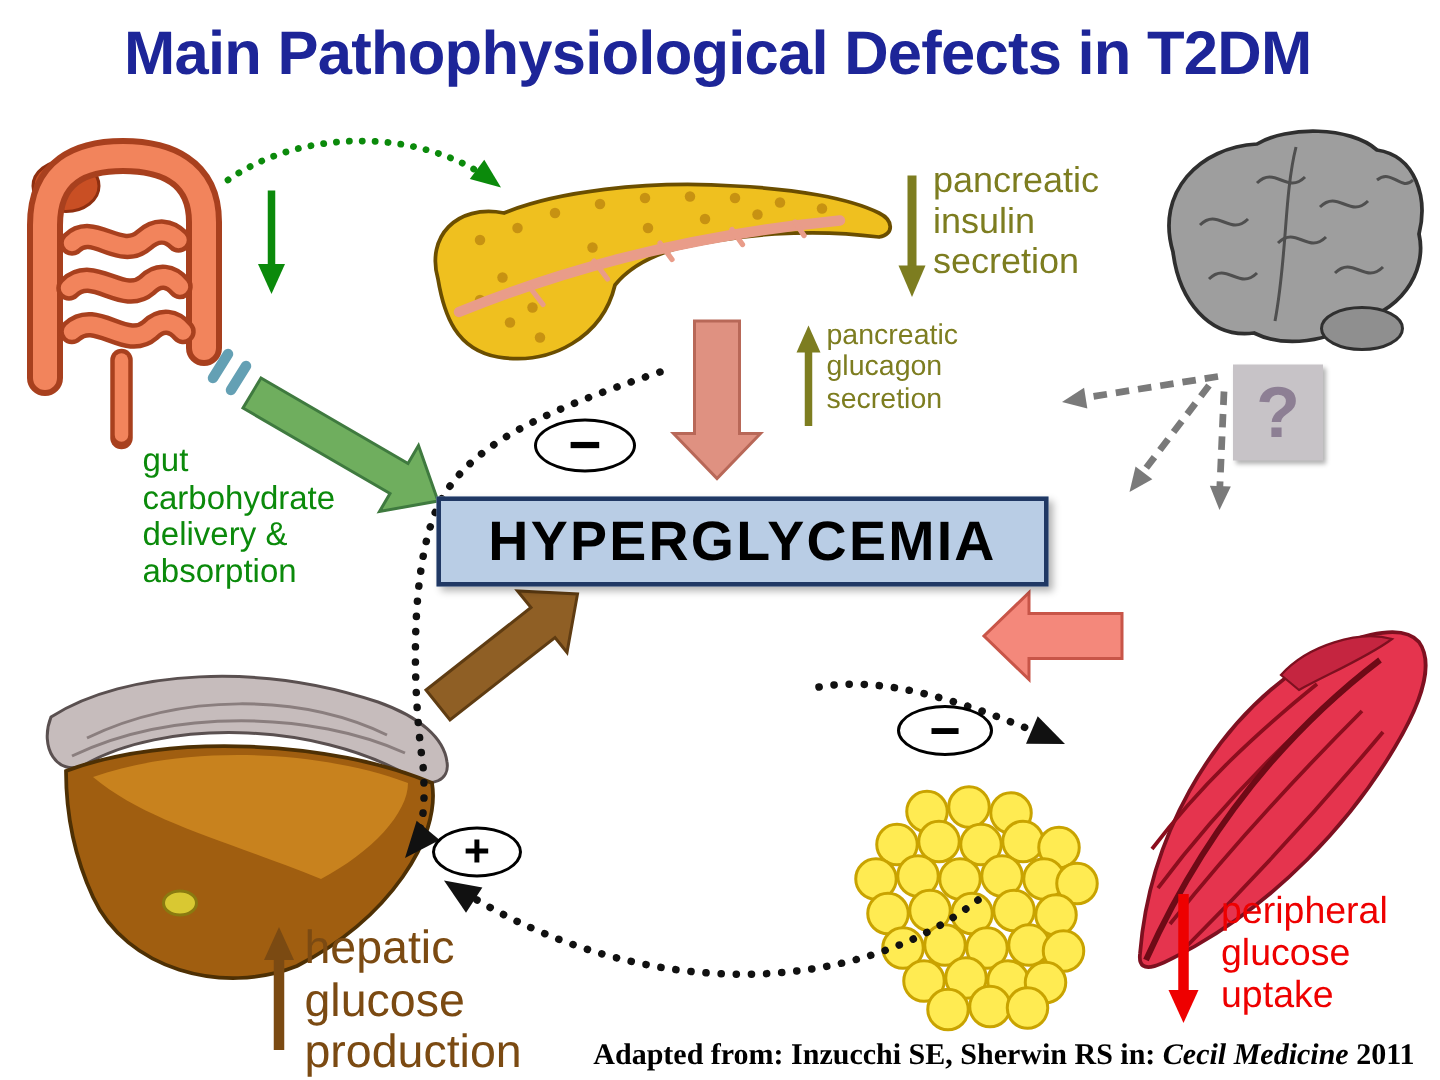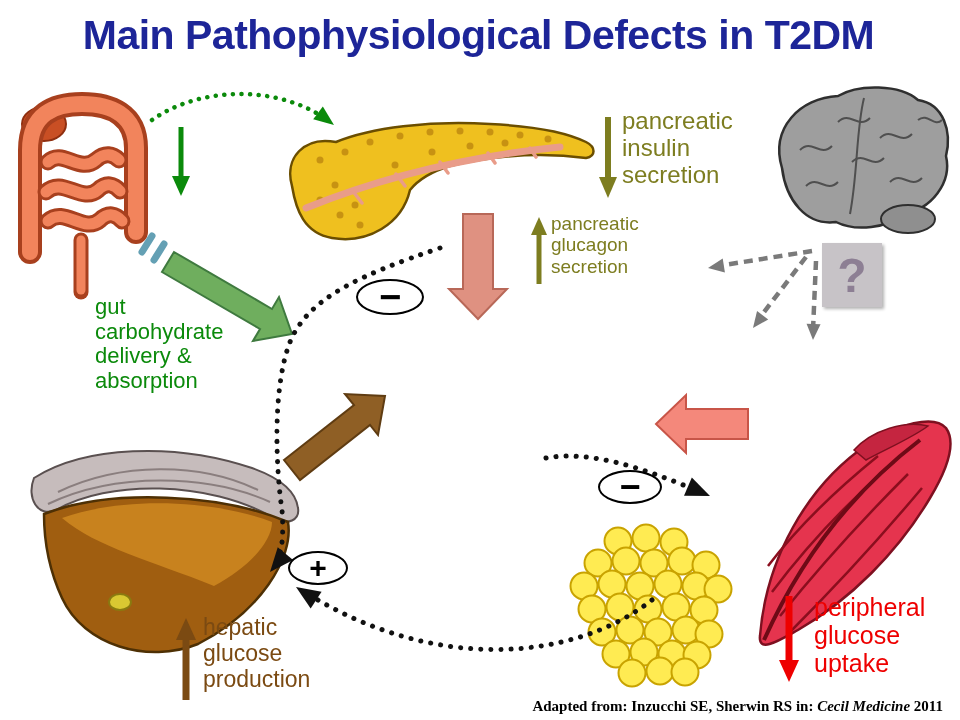--- a/index.html
+++ b/index.html
@@ -240,6 +240,9 @@
 glucose
 uptake</div>
 
+  <div class="hyper">
+    <span>HYPERGLYCEMIA</span>
+  </div>
 
   <div class="badge" id="minus-islet">−</div>
   <div class="badge" id="minus-adipose">−</div>

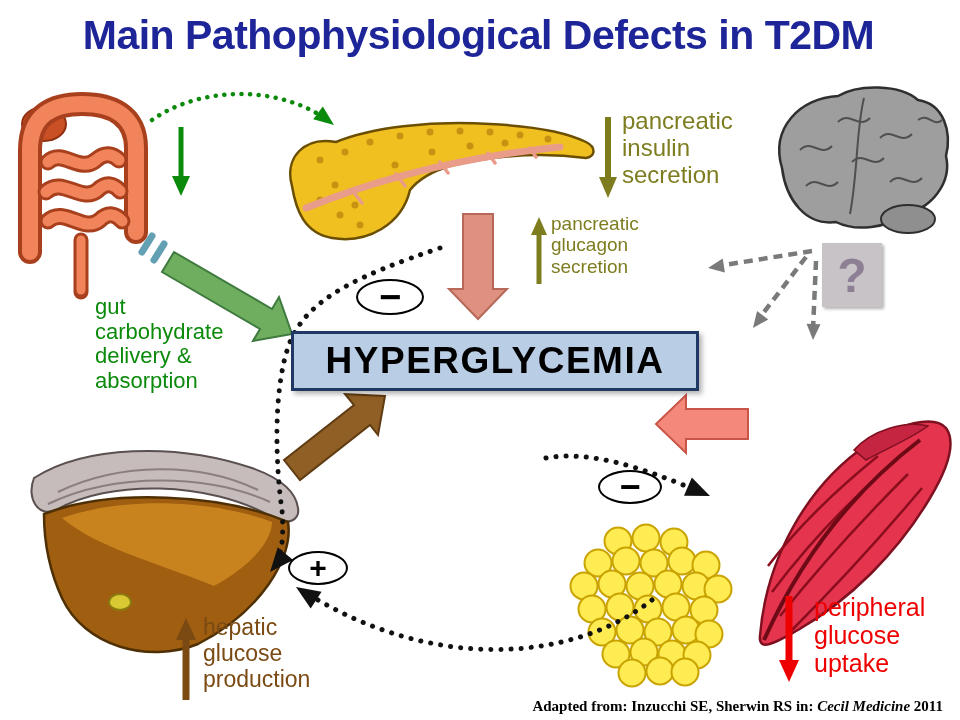--- a/index.html
+++ b/index.html
@@ -12,7 +12,7 @@
   .lbl-insulin{left:622px;top:108px;font-size:24px;color:var(--olive,#7d7d20)}
   .lbl-glucagon{left:551px;top:213px;font-size:19px;color:var(--olive,#7d7d20)}
   .lbl-gut{left:95px;top:295px;font-size:22px;color:var(--green,#0b8a0b)}
-  .lbl-hepatic{left:203px;top:615px;font-size:23px;color:var(--brown,#7b4a12)}
+  .lbl-hepatic{left:203px;top:615px;font-size:31px;color:var(--brown,#7b4a12)}
   .lbl-peripheral{left:814px;top:593px;font-size:25px;color:var(--red,#ee0000)}
   .hyper{position:absolute;left:291px;top:331px;width:408px;height:60px;background:var(--box-bg,#b9cde5);border:3px solid var(--box-border,#203864);display:flex;align-items:center;justify-content:center;box-shadow:3px 3px 5px rgba(0,0,0,.3)}
   .hyper span{font-size:37px;font-weight:bold;letter-spacing:1.5px;color:#000}

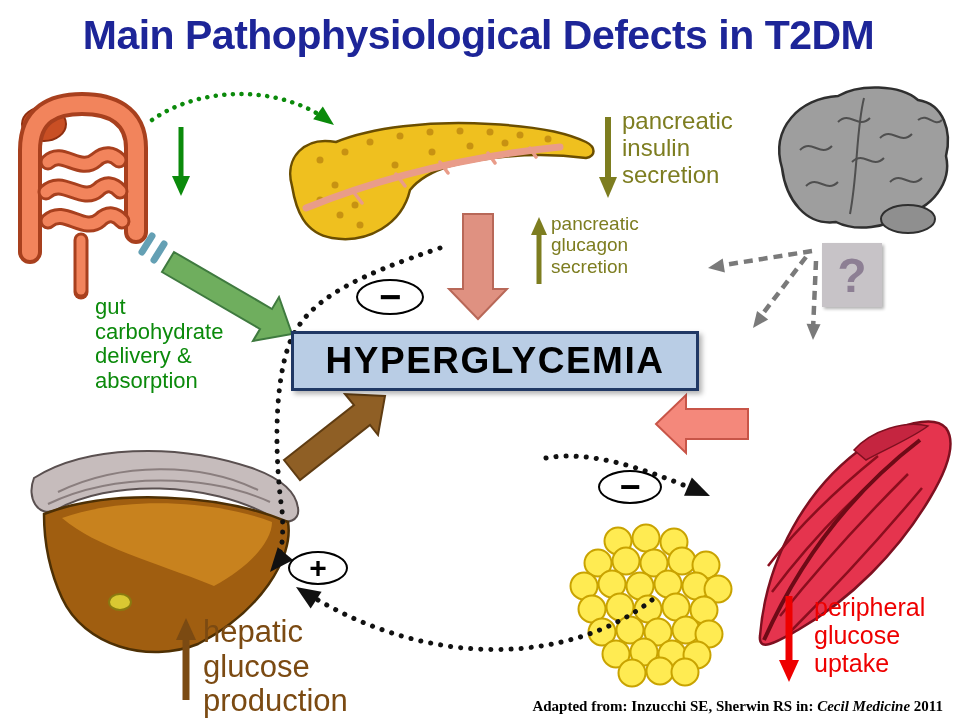--- a/index.html
+++ b/index.html
@@ -21,7 +21,7 @@
   #minus-adipose{left:598px;top:470px;width:64px;height:34px;font-size:36px}
   #plus-liver{left:288px;top:551px;width:60px;height:34px;font-size:30px}
   .qbox{position:absolute;left:822px;top:243px;width:60px;height:64px;background:#c7c3c7;color:#8d7f94;display:flex;align-items:center;justify-content:center;font-size:48px;font-weight:bold;box-shadow:2px 2px 3px rgba(0,0,0,.3)}
-  .attribution{position:absolute;right:14px;bottom:5px;font-family:"Liberation Serif",serif;font-size:15px;font-weight:bold;color:#000;white-space:nowrap}
+  .attribution{position:absolute;right:14px;bottom:5px;font-family:"Liberation Serif",serif;font-size:20px;font-weight:bold;color:#000;white-space:nowrap}
   .attribution .src{font-style:italic}
   
   .dot-green{fill:none;stroke:var(--green,#0b8a0b);stroke-width:4.5;stroke-linecap:round;stroke-dasharray:0.1 8.5}

